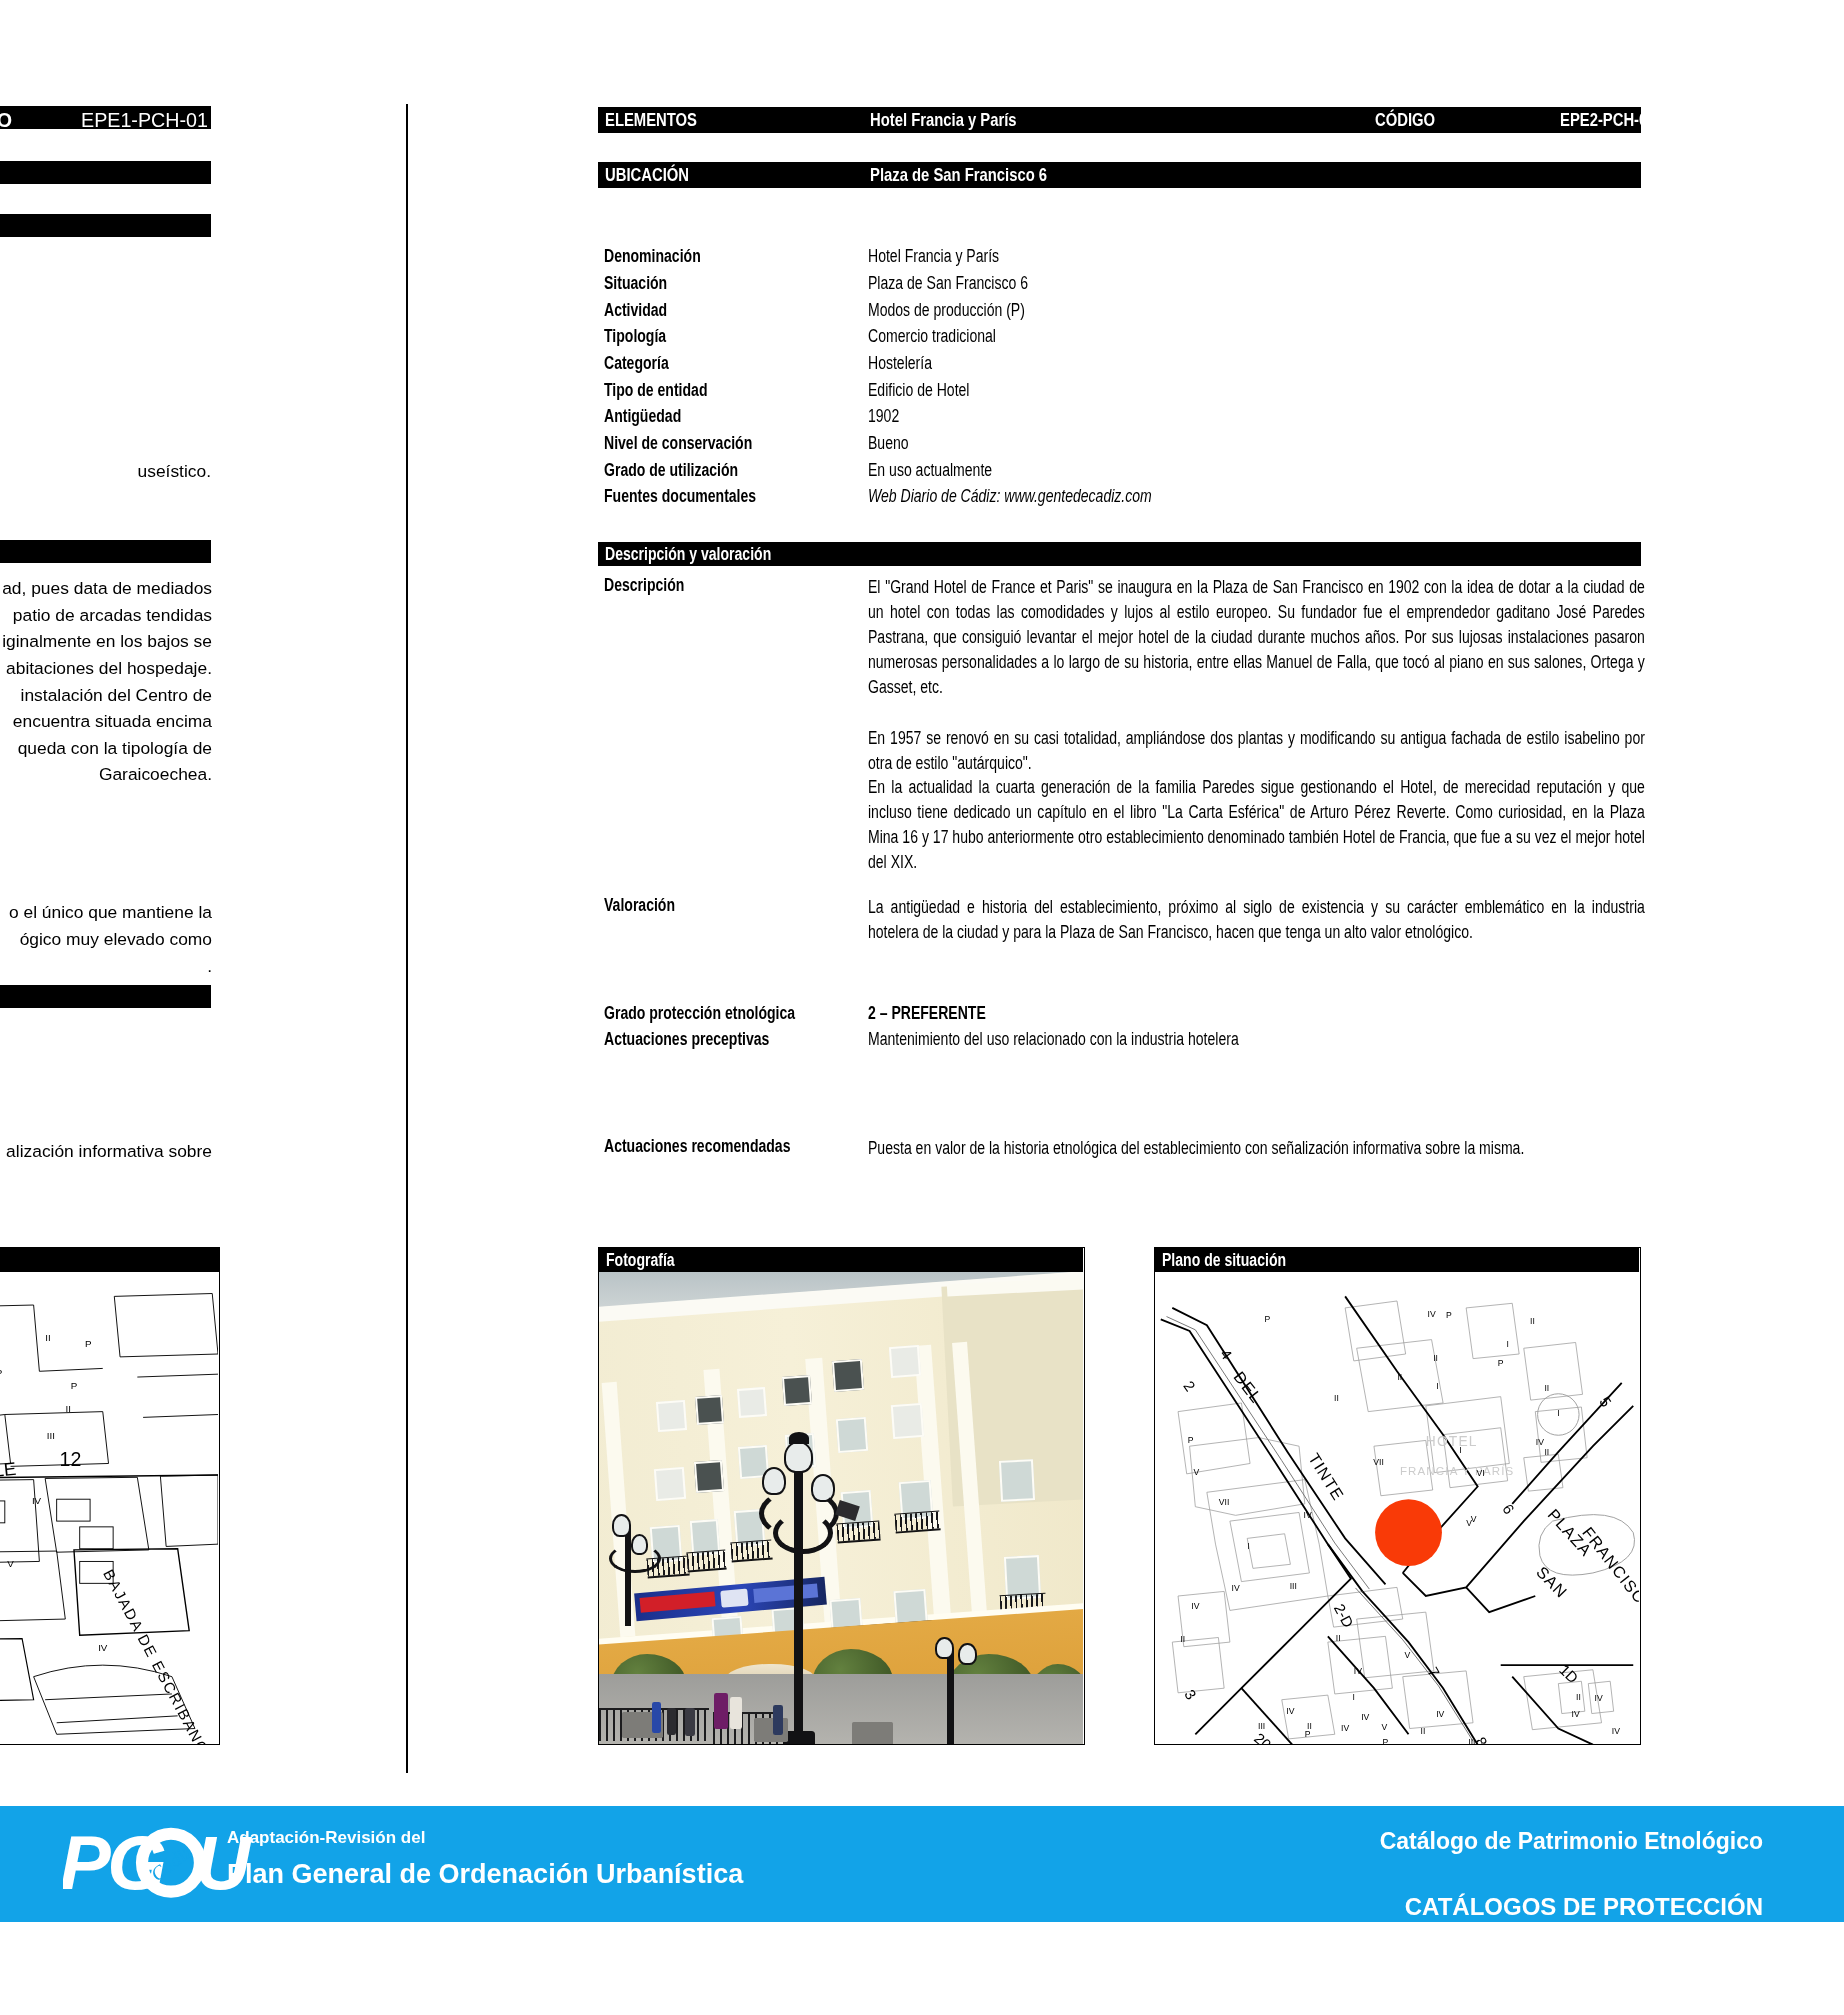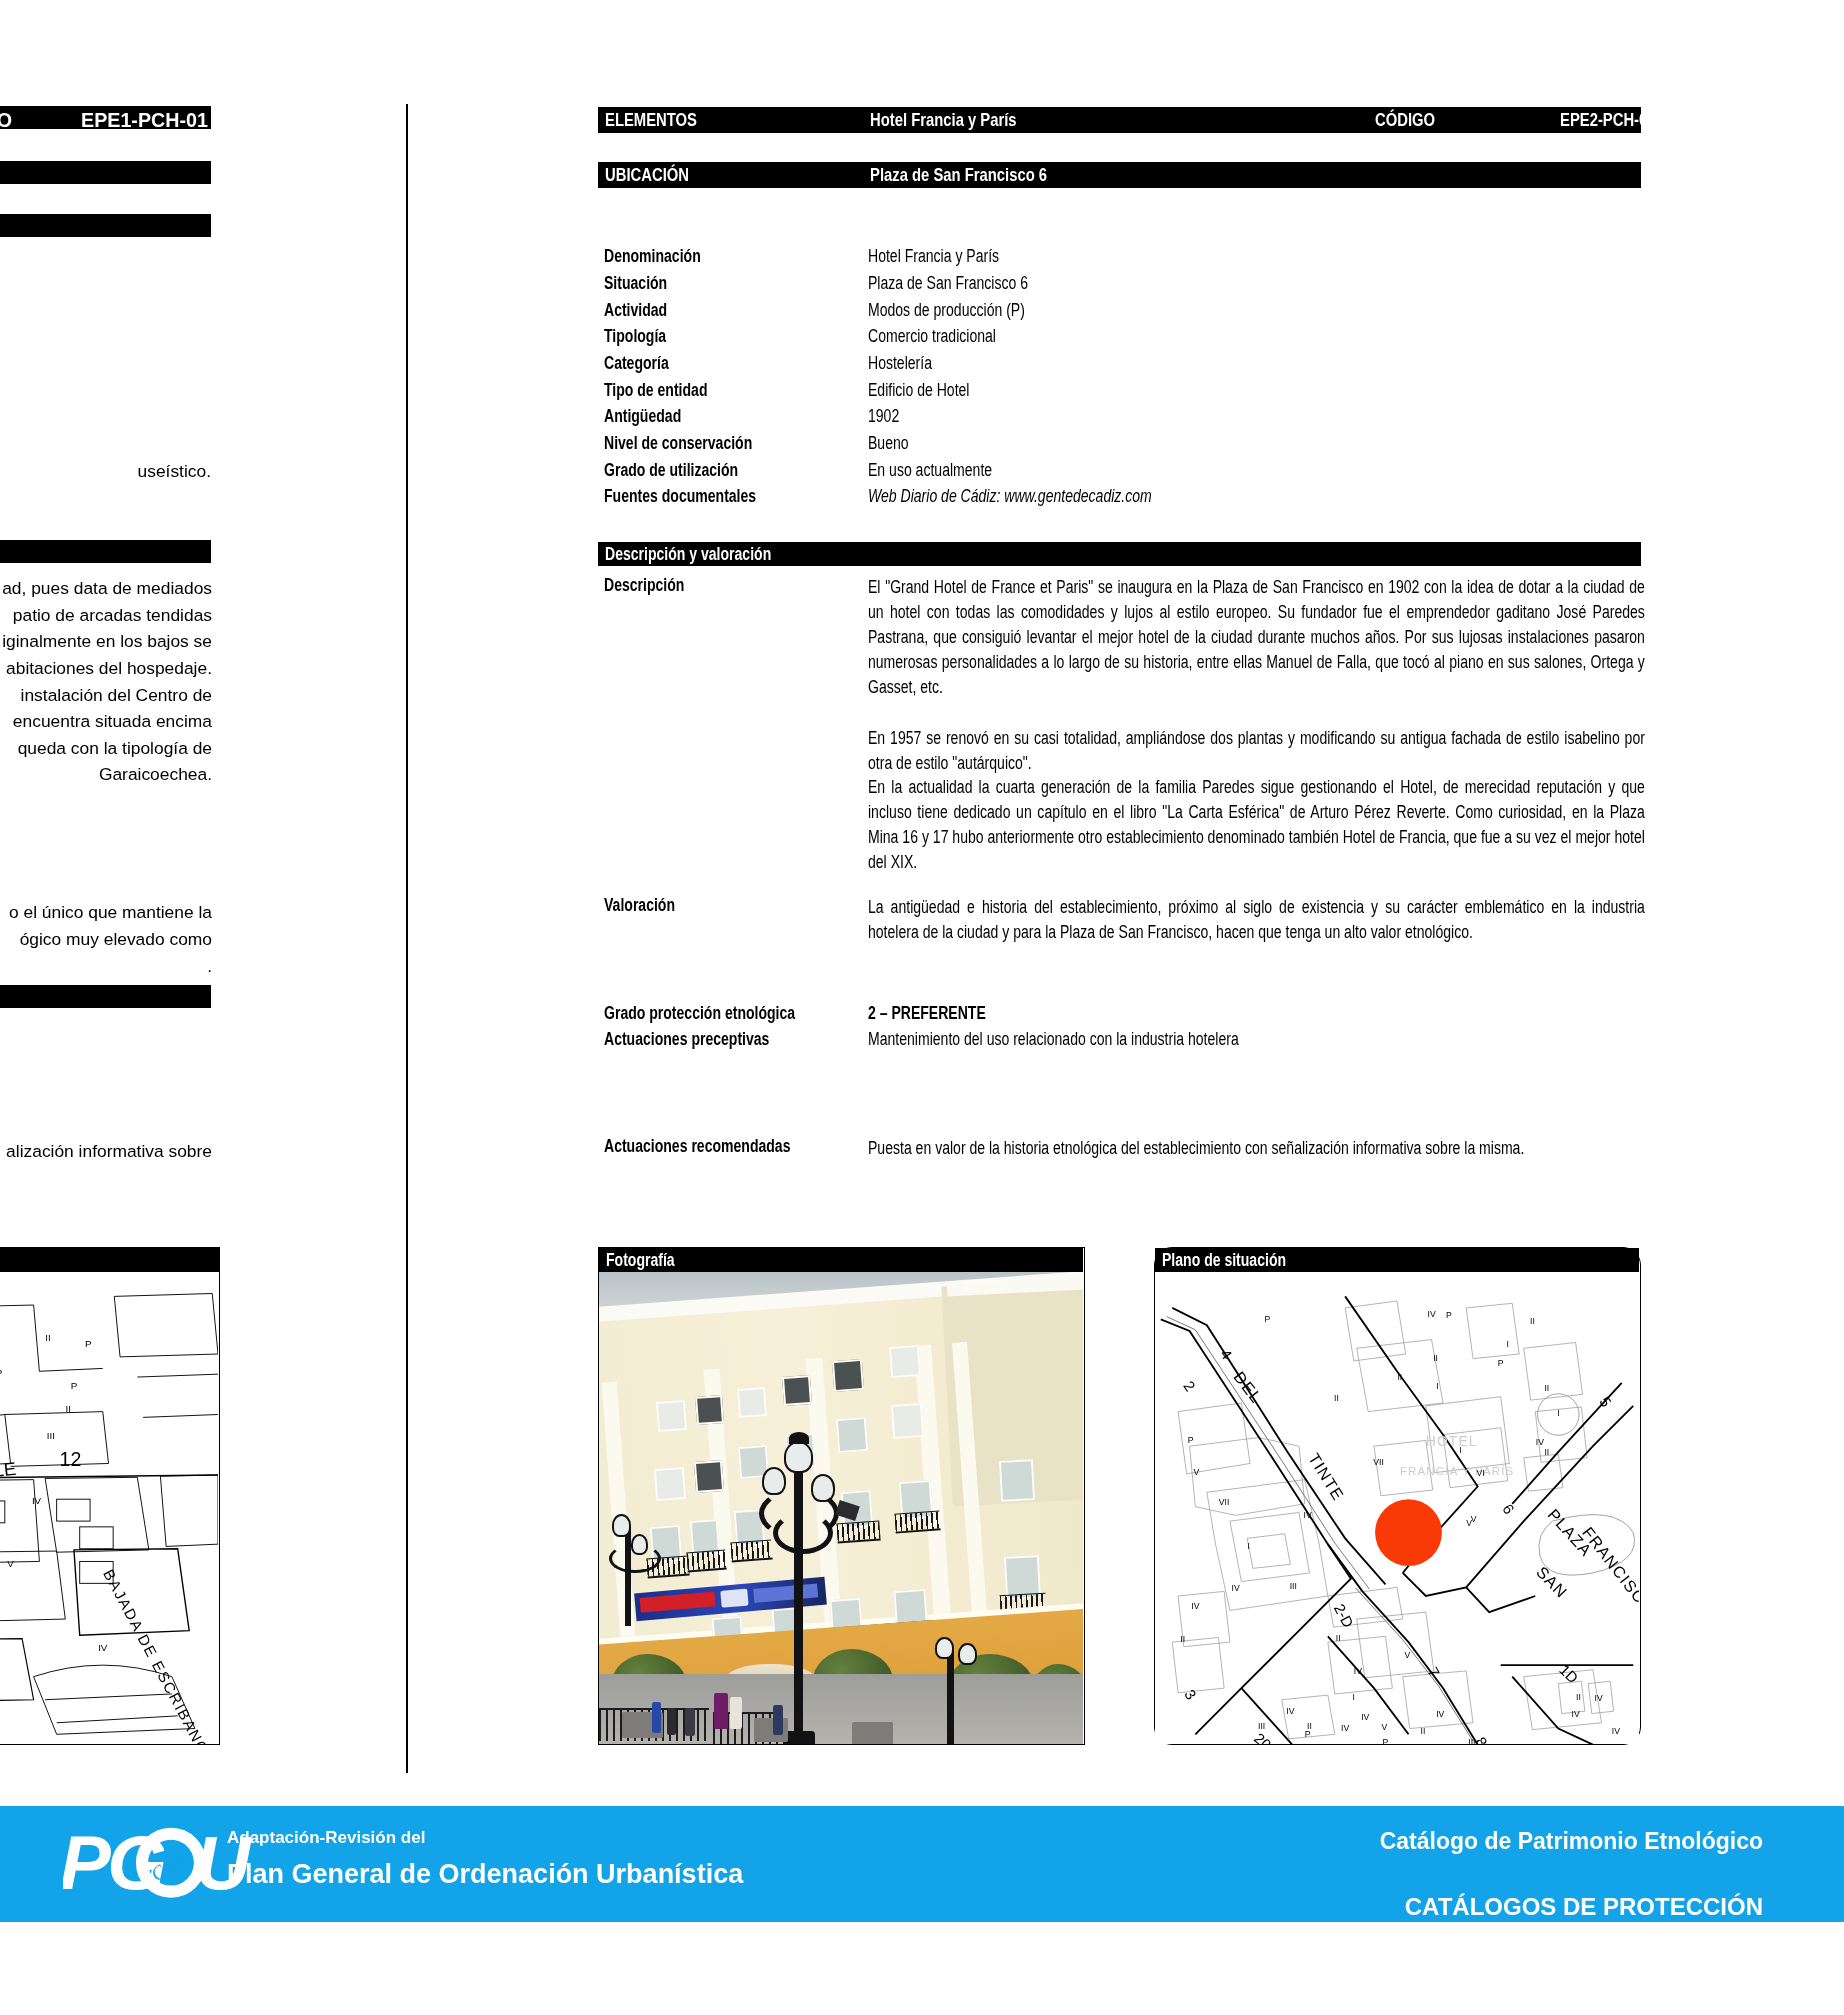--- a/index.html
+++ b/index.html
@@ -116,7 +116,7 @@
 
   <div class="lbar" style="left:-313px;top:106px;width:524px;height:23px;"></div>
   <div style="position:absolute;left:-18.5px;top:109px;font-size:19.7px;font-weight:bold;color:#fff;">GO</div>
-  <div style="position:absolute;left:81px;top:109px;font-size:19.7px;font-weight:bold;color:#fff;">EPE1-PCH-01</div>
+  <div style="position:absolute;left:81px;top:109px;font-size:19.7px;font-weight:normal;color:#fff;">EPE1-PCH-01</div>
 
   <div class="lbar" style="left:-313px;top:161px;width:524px;height:23px;"></div>
   <div class="lbar" style="left:-313px;top:214px;width:524px;height:23px;"></div>

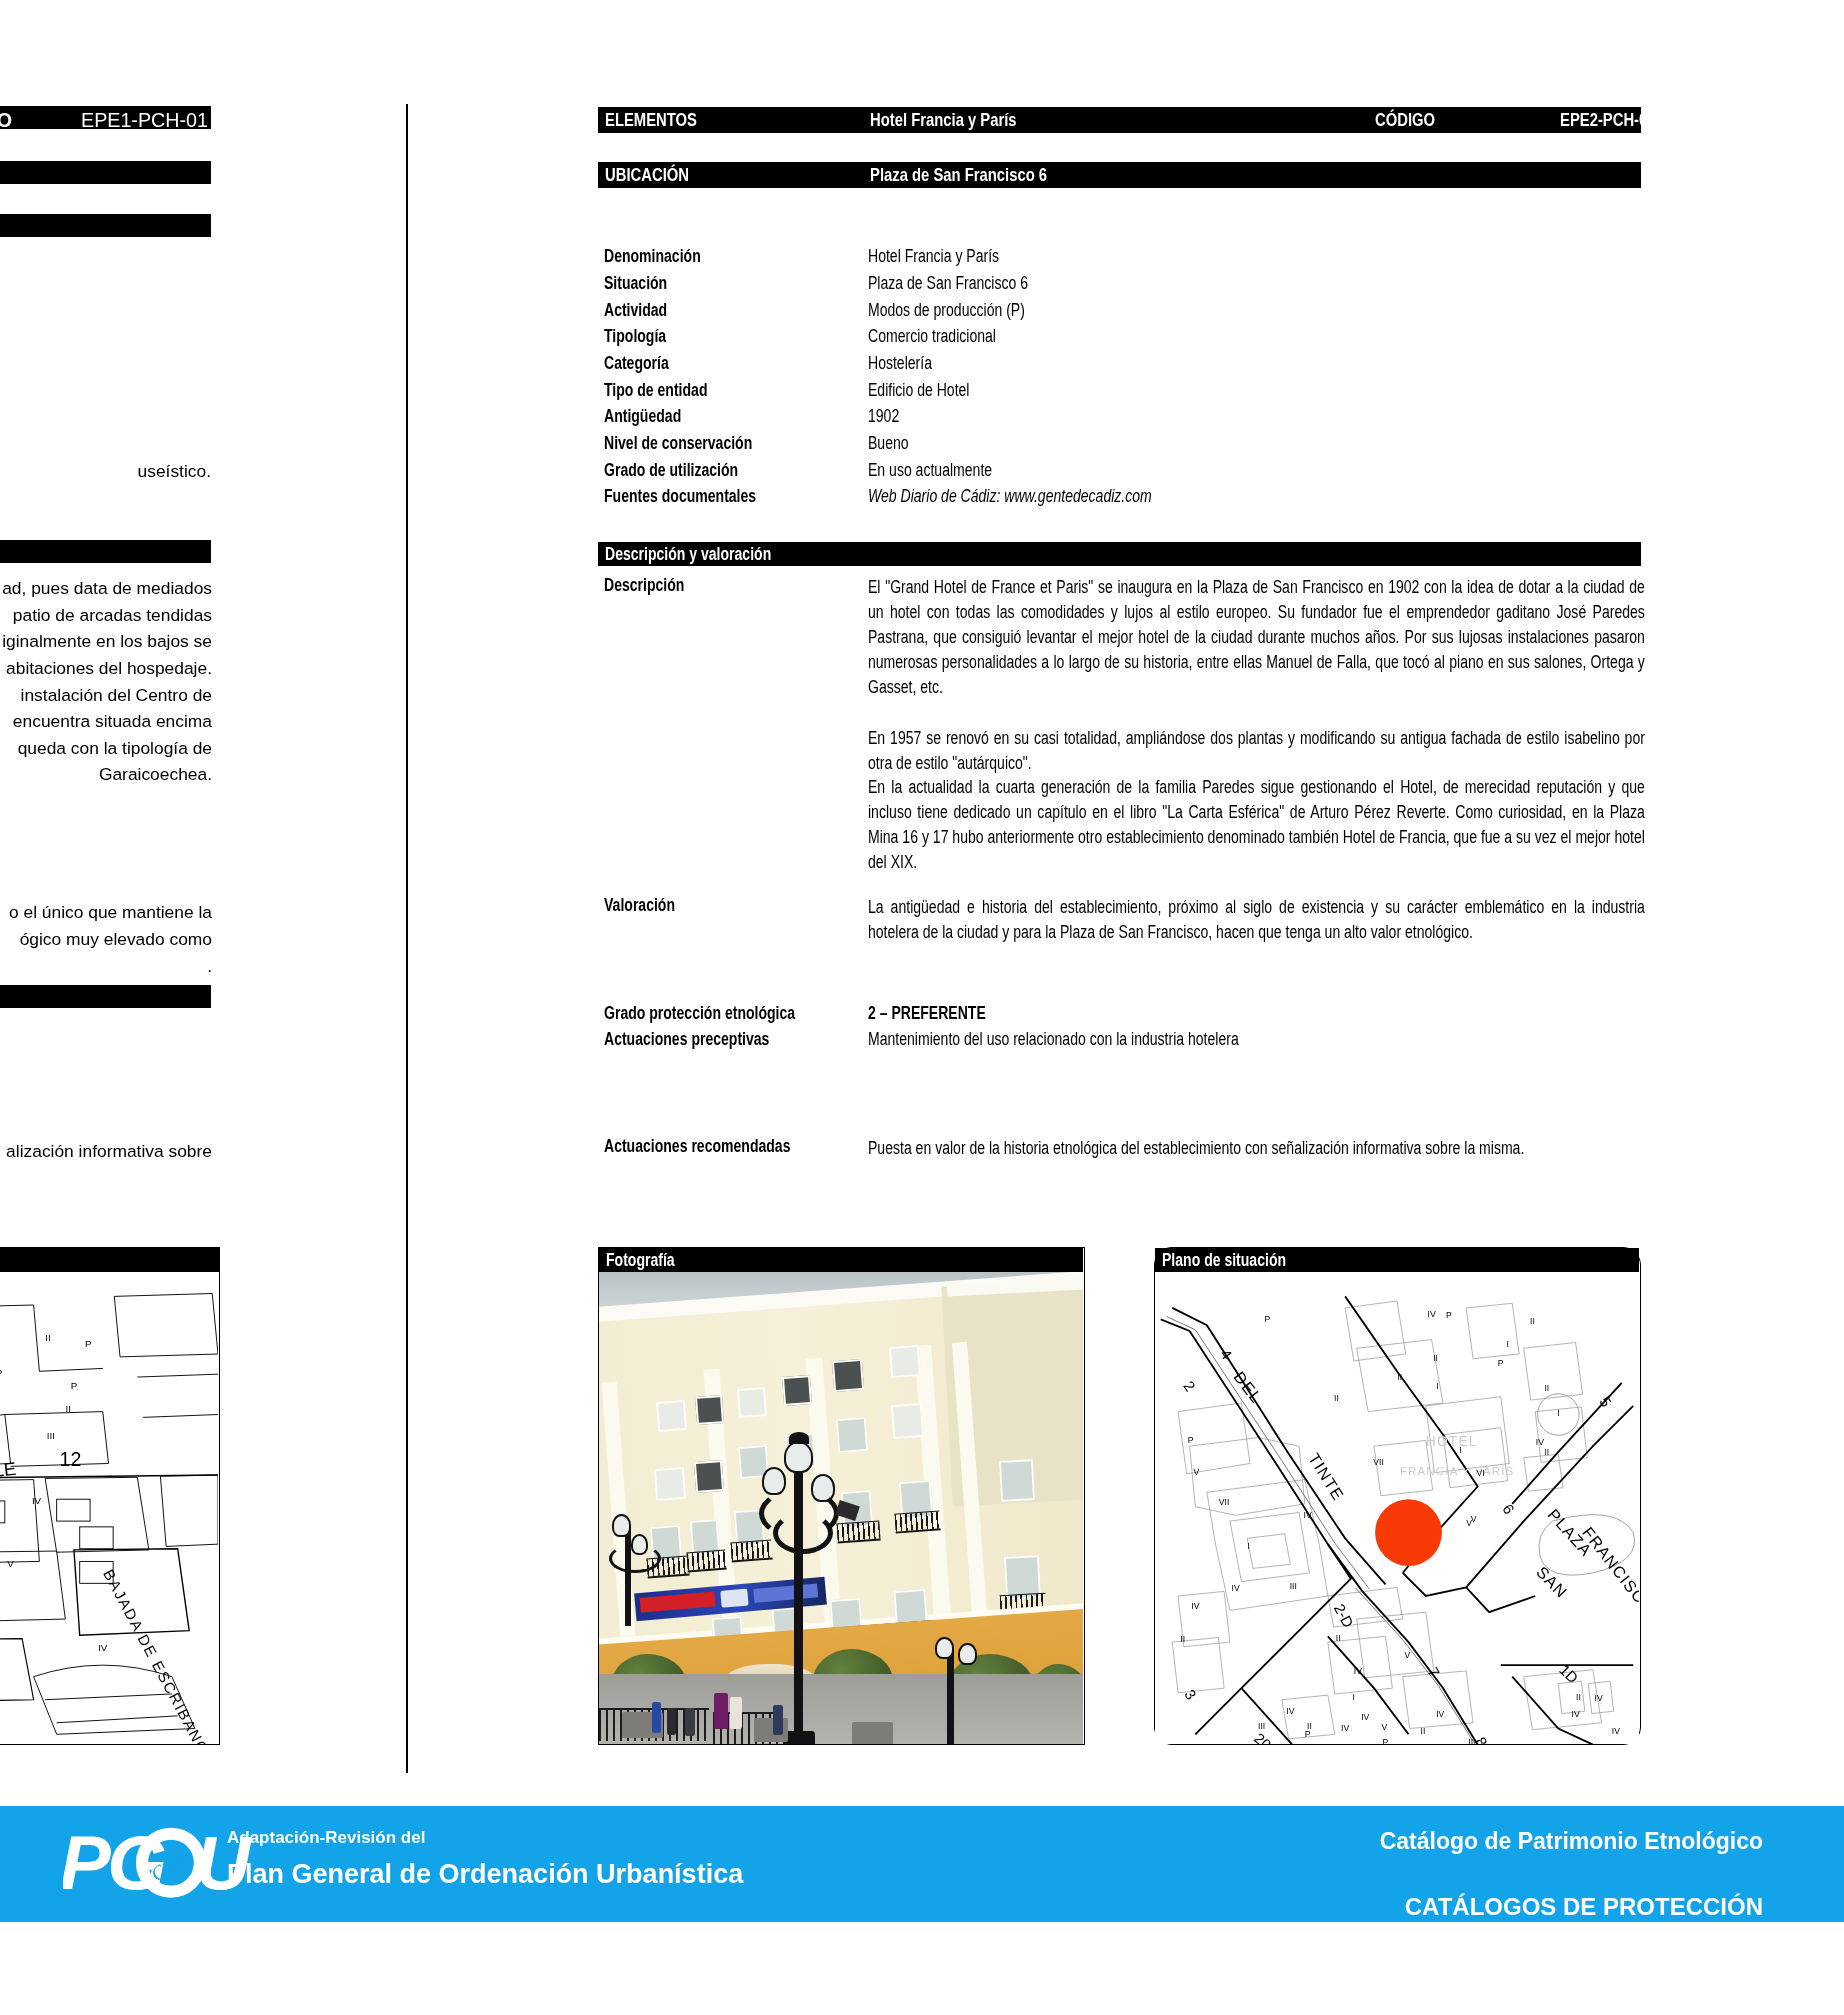--- a/index.html
+++ b/index.html
@@ -98,7 +98,7 @@
   .bench{position:absolute;background:#7d7c78;border-radius:1.7px;}
 
   
-  #map-frame{left:556px;top:1247px;width:487px;height:498px;border-radius:18px;}
+  #map-frame{left:556px;top:1247px;width:487px;height:498px;}
   #map-canvas{position:absolute;left:0;top:24px;width:484px;height:472px;overflow:hidden;background:#fff;}
 
   

